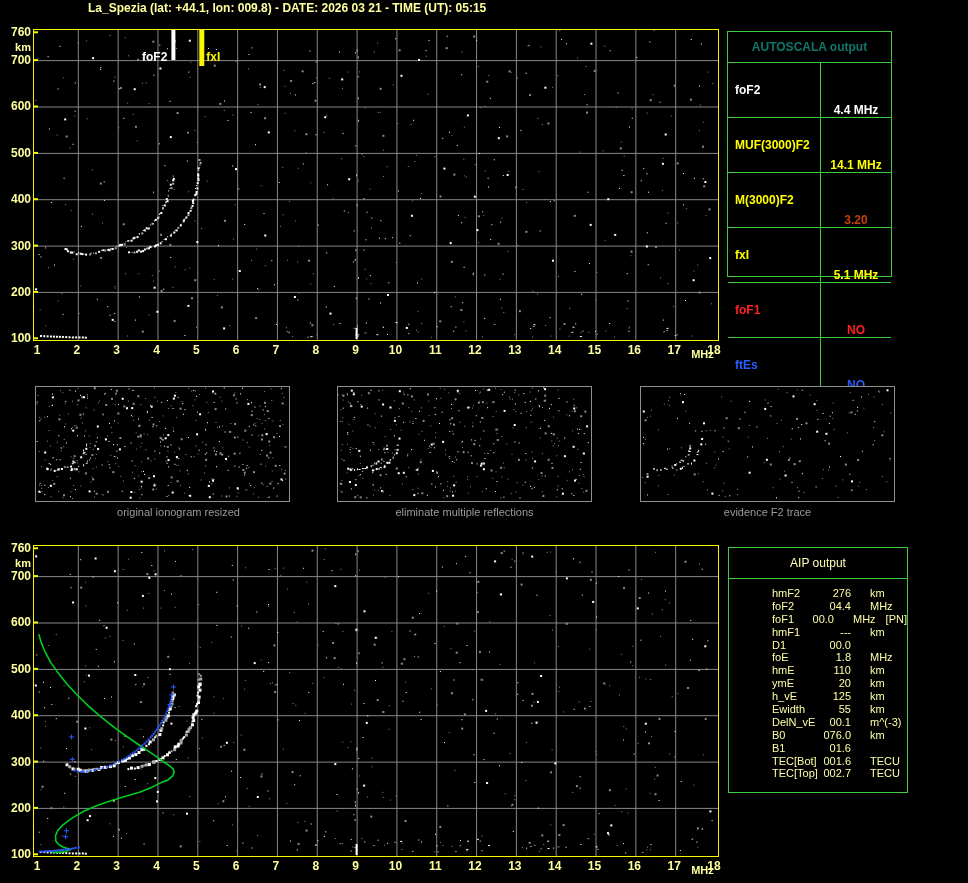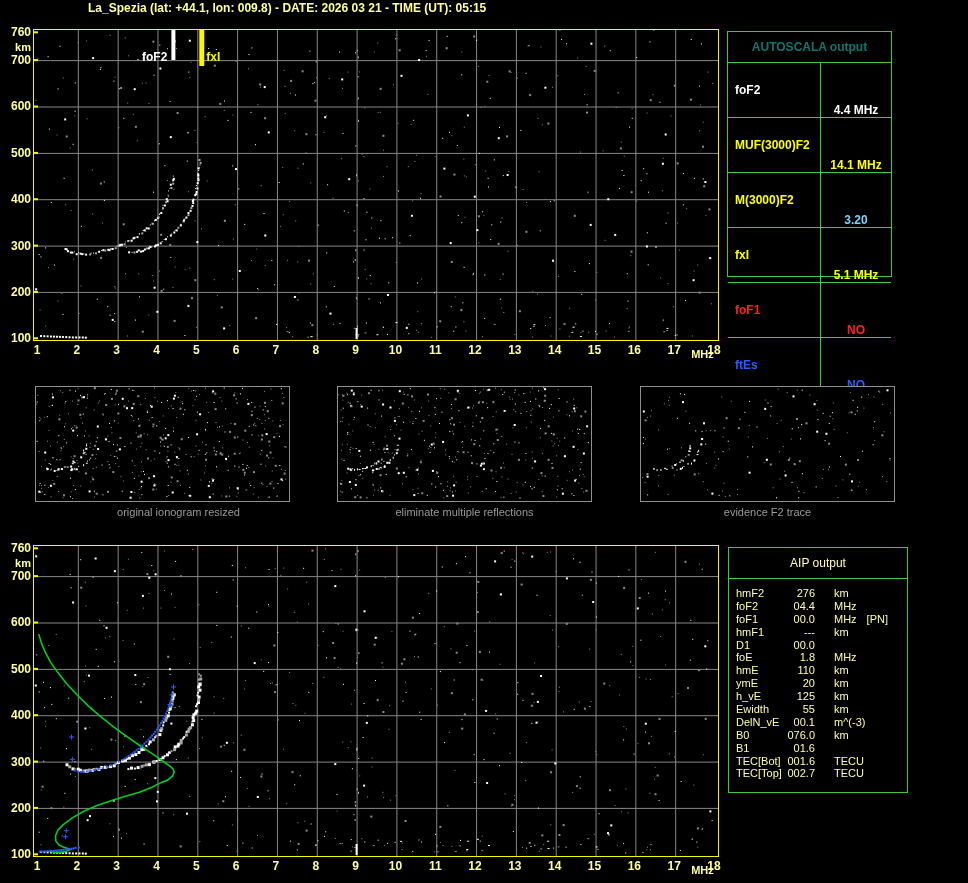--- a/index.html
+++ b/index.html
@@ -826,7 +826,7 @@
         </div>
         <div class="as-row">
           <div class="p" style="color: rgb(255, 255, 0);">M(3000)F2</div>
-          <div class="v" style="color: #7dd3fc;">3.20</div>
+          <div class="v" style="color: #c2410c;">3.20</div>
         </div>
         <div class="as-row">
           <div class="p" style="color: rgb(255, 255, 0);">fxI</div>

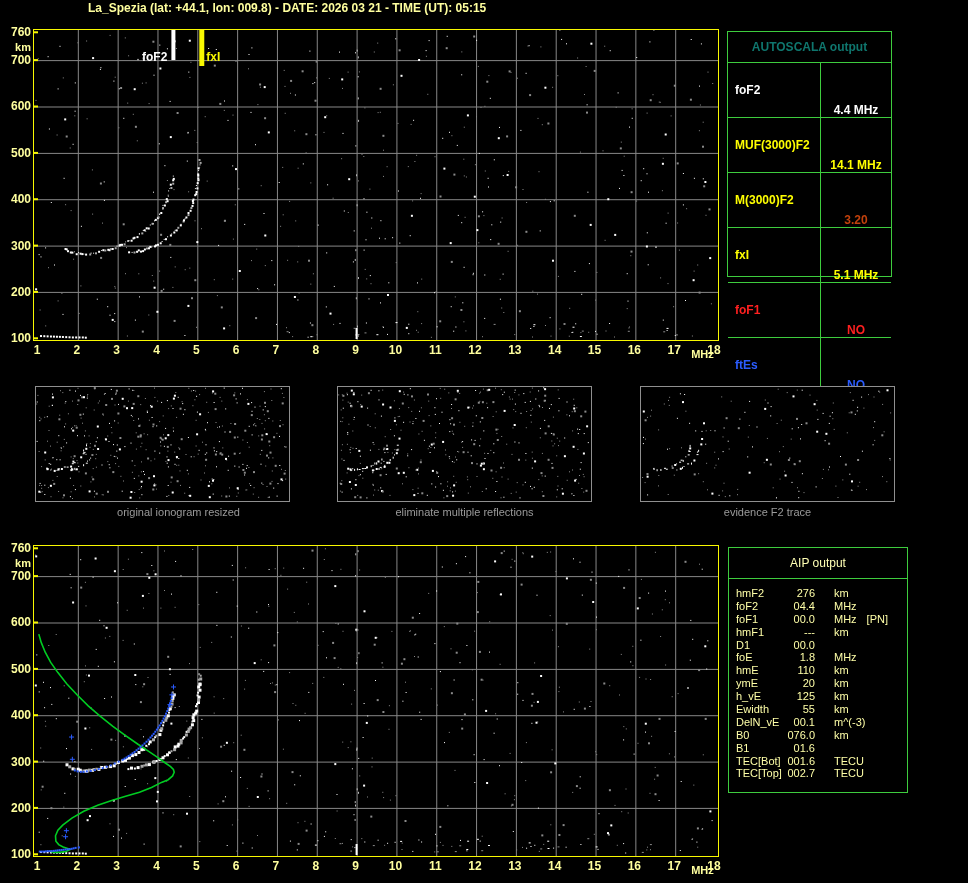--- a/index.html
+++ b/index.html
@@ -29,7 +29,7 @@
              box-sizing:border-box;color:#ffffa8;}
   #aip-table .hdr{height:30px;line-height:30px;text-align:center;font-size:12px;border-bottom:1px solid #3ecc3e;color:#ffffb4;}
   #aip-body{padding:8px 0 0 7px;}
-  .aip-row{height:12.9px;line-height:12.9px;font-size:11px;display:flex;white-space:pre;}
+  .aip-row{height:12.9px;line-height:12.9px;font-size:11px;display:flex;white-space:pre;margin-left:36px;}
   .aip-row .p{width:50px;}
   .aip-row .v{width:29px;text-align:right;}
   .aip-row .u{padding-left:19px;}

